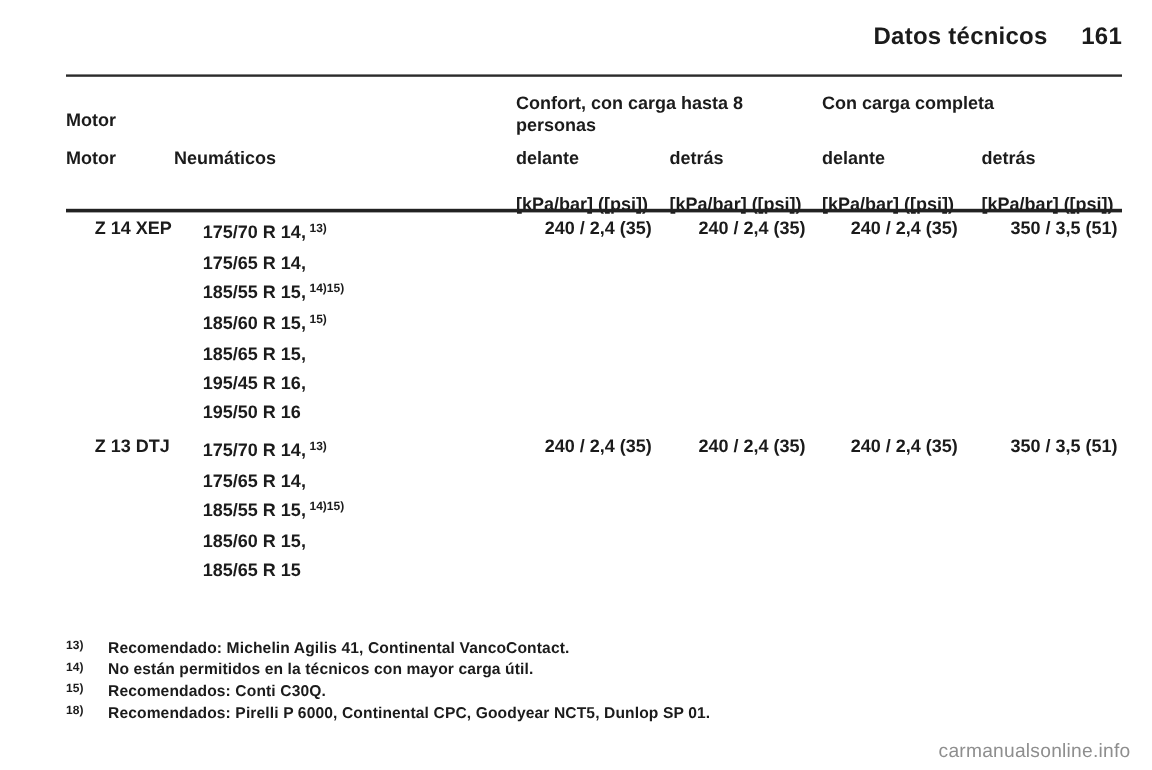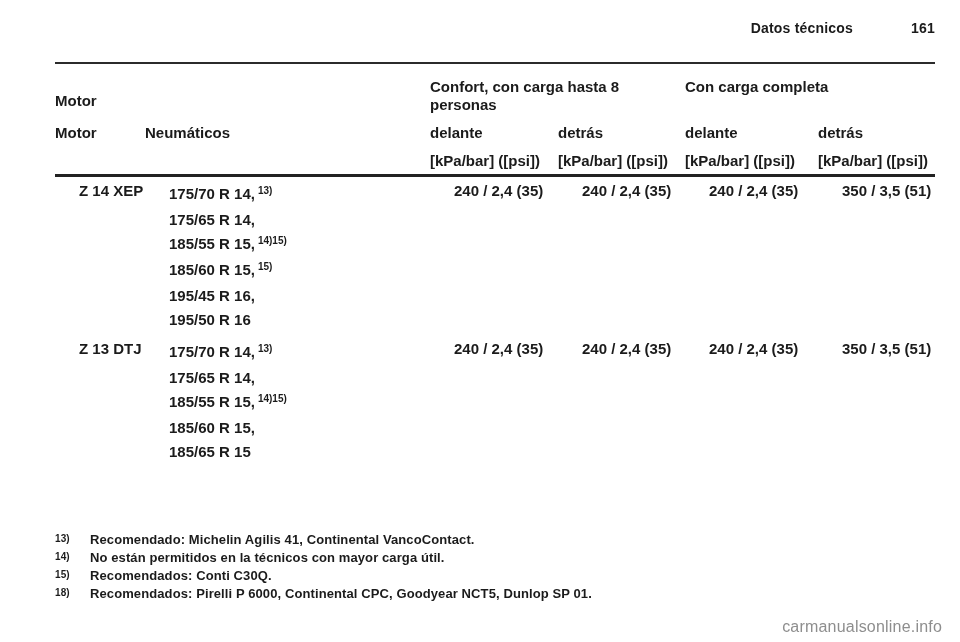--- a/index.html
+++ b/index.html
@@ -11,7 +11,7 @@
   .hdr {
     position:absolute; top:20px; left:55px; right:25px;
     display:flex; justify-content:flex-end; align-items:baseline;
-    gap:58px; font-size:14px; letter-spacing:.2px;
+    gap:28px; font-size:20px; letter-spacing:.2px;
   }
   .rule-top { position:absolute; top:62px; left:55px; right:25px; height:2px; background:#2b2b2b; }
 

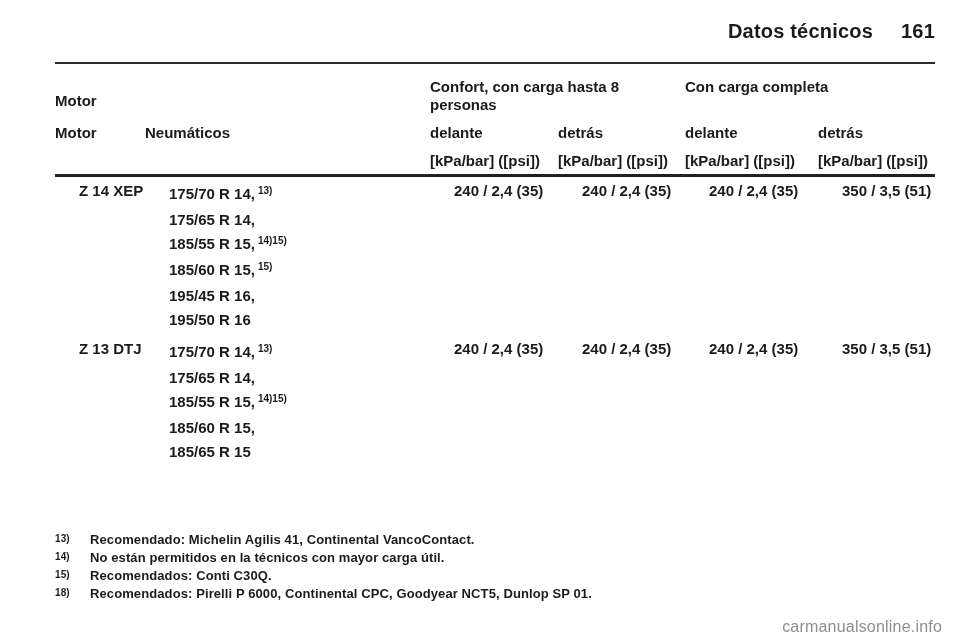--- a/index.html
+++ b/index.html
@@ -27,7 +27,7 @@
   .grp-comfort { top:0; left:375px; width:200px; line-height:18px; white-space:normal; }
   .grp-full { top:0; left:630px; }
   .sub { top:46px; }
-  .unit { top:74px; }
+  .unit { top:84px; }
   .rule-thick { position:absolute; top:96px; left:0; width:880px; height:3px; background:#222; }
 
   .rows { position:absolute; top:104px; left:0; width:880px; }

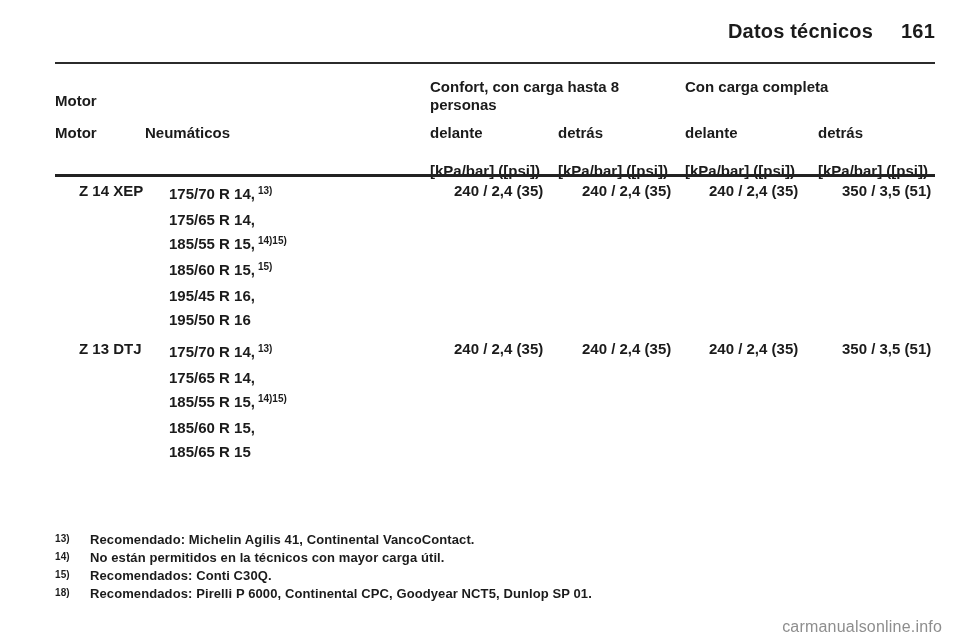--- a/index.html
+++ b/index.html
@@ -92,6 +92,7 @@
 
               <div class="tire-line"><span>185/60 R 15,</span><span class="sup">15)</span></div>
 
+              <div class="tire-line"><span>185/65 R 15,</span></div>
 
               <div class="tire-line"><span>195/45 R 16,</span></div>
 

